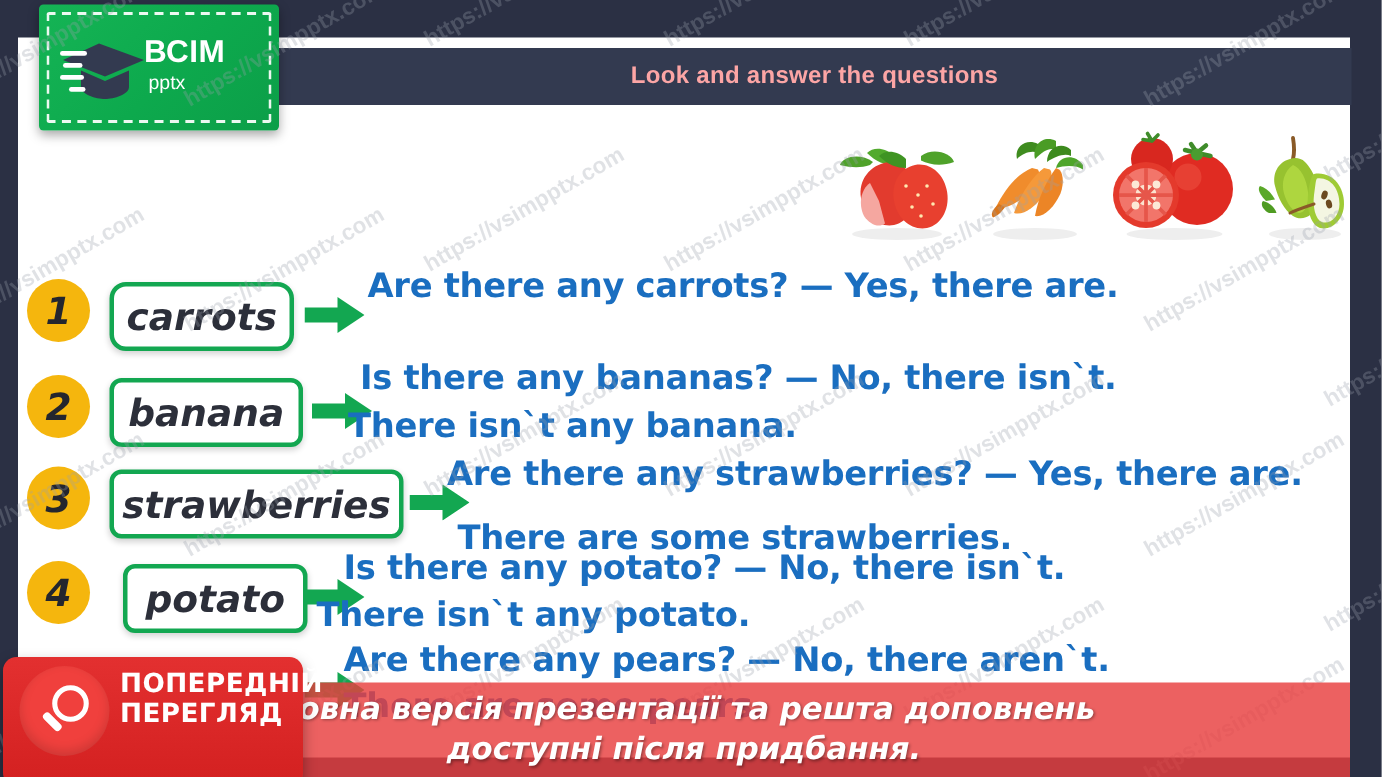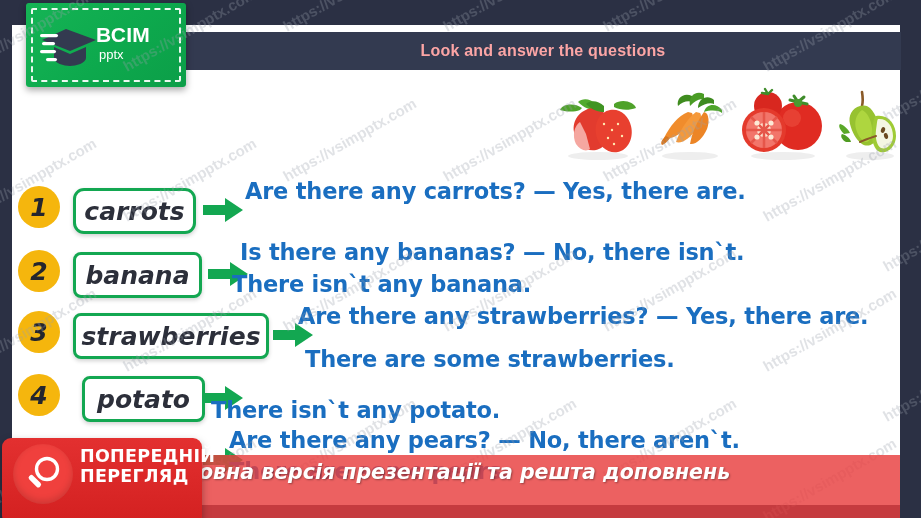--- a/index.html
+++ b/index.html
@@ -280,6 +280,7 @@
   <div class="ans" style="left:232px;top:271px;">There isn`t any banana.</div>
   <div class="ans" style="left:298px;top:303px;">Are there any strawberries? — Yes, there are.</div>
   <div class="ans" style="left:305px;top:335px;margin-top:11px;">There are some strawberries.</div>
+  <div class="ans" style="left:229px;top:366px;">Is there any potato? — No, there isn`t.</div>
   <div class="ans" style="left:211px;top:397px;">There isn`t any potato.</div>
   <div class="ans" style="left:229px;top:427px;">Are there any pears? — No, there aren`t.</div>
   <div class="ans" style="left:229px;top:458px;">There are some pears.</div>

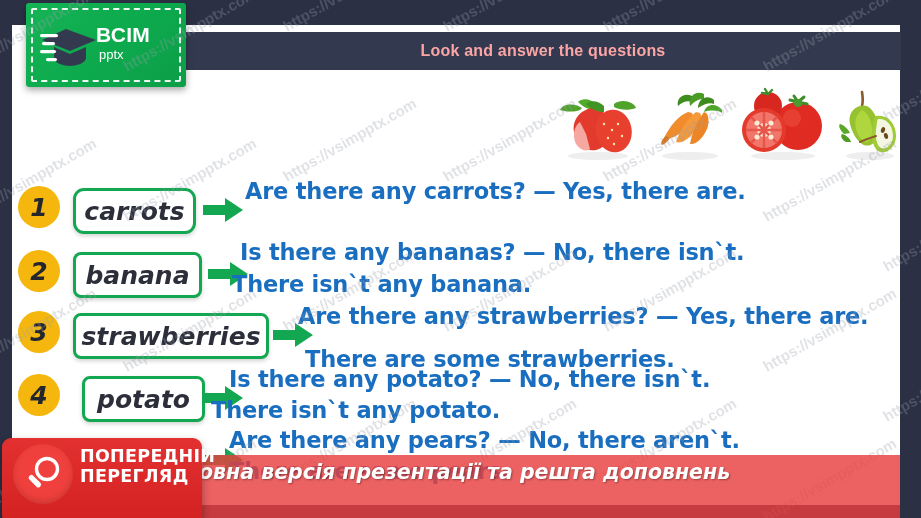--- a/index.html
+++ b/index.html
@@ -317,6 +317,7 @@
 
   <div class="promo">
     <div class="promo-line promo-l1">Повна версія презентації та решта доповнень</div>
+    <div class="promo-line promo-l2">доступні після придбання.</div>
   </div>
 
   <div class="badge">

